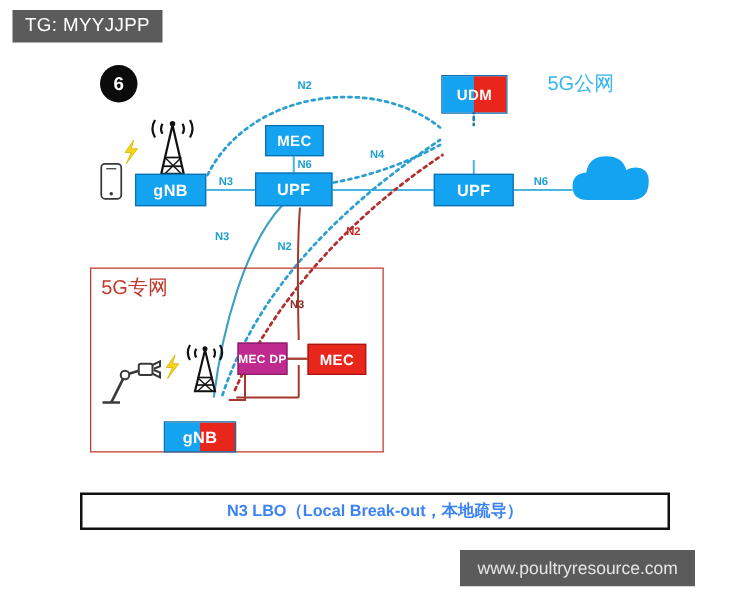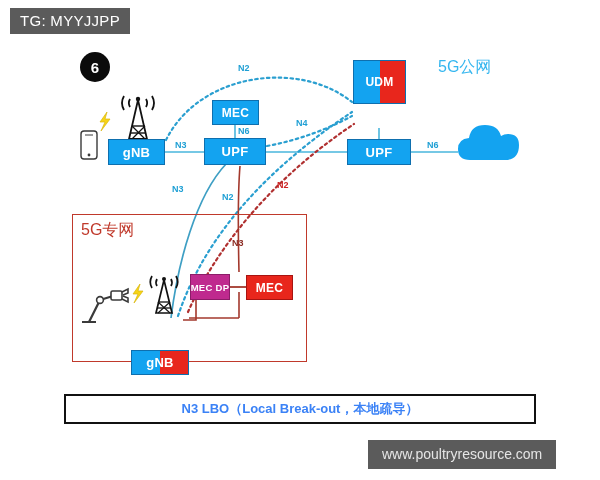--- a/index.html
+++ b/index.html
@@ -257,7 +257,7 @@
     <span class="lbl">UPF</span>
   </div>
 
-  <div class="abs node split" style="left:353px; top:60px; width:53px; height:44px; font-size:12px;">
+  <div class="abs node split" style="left:353px; top:60px; width:53px; height:31px; font-size:12px;">
     <span class="lbl">UDM</span>
   </div>
 

